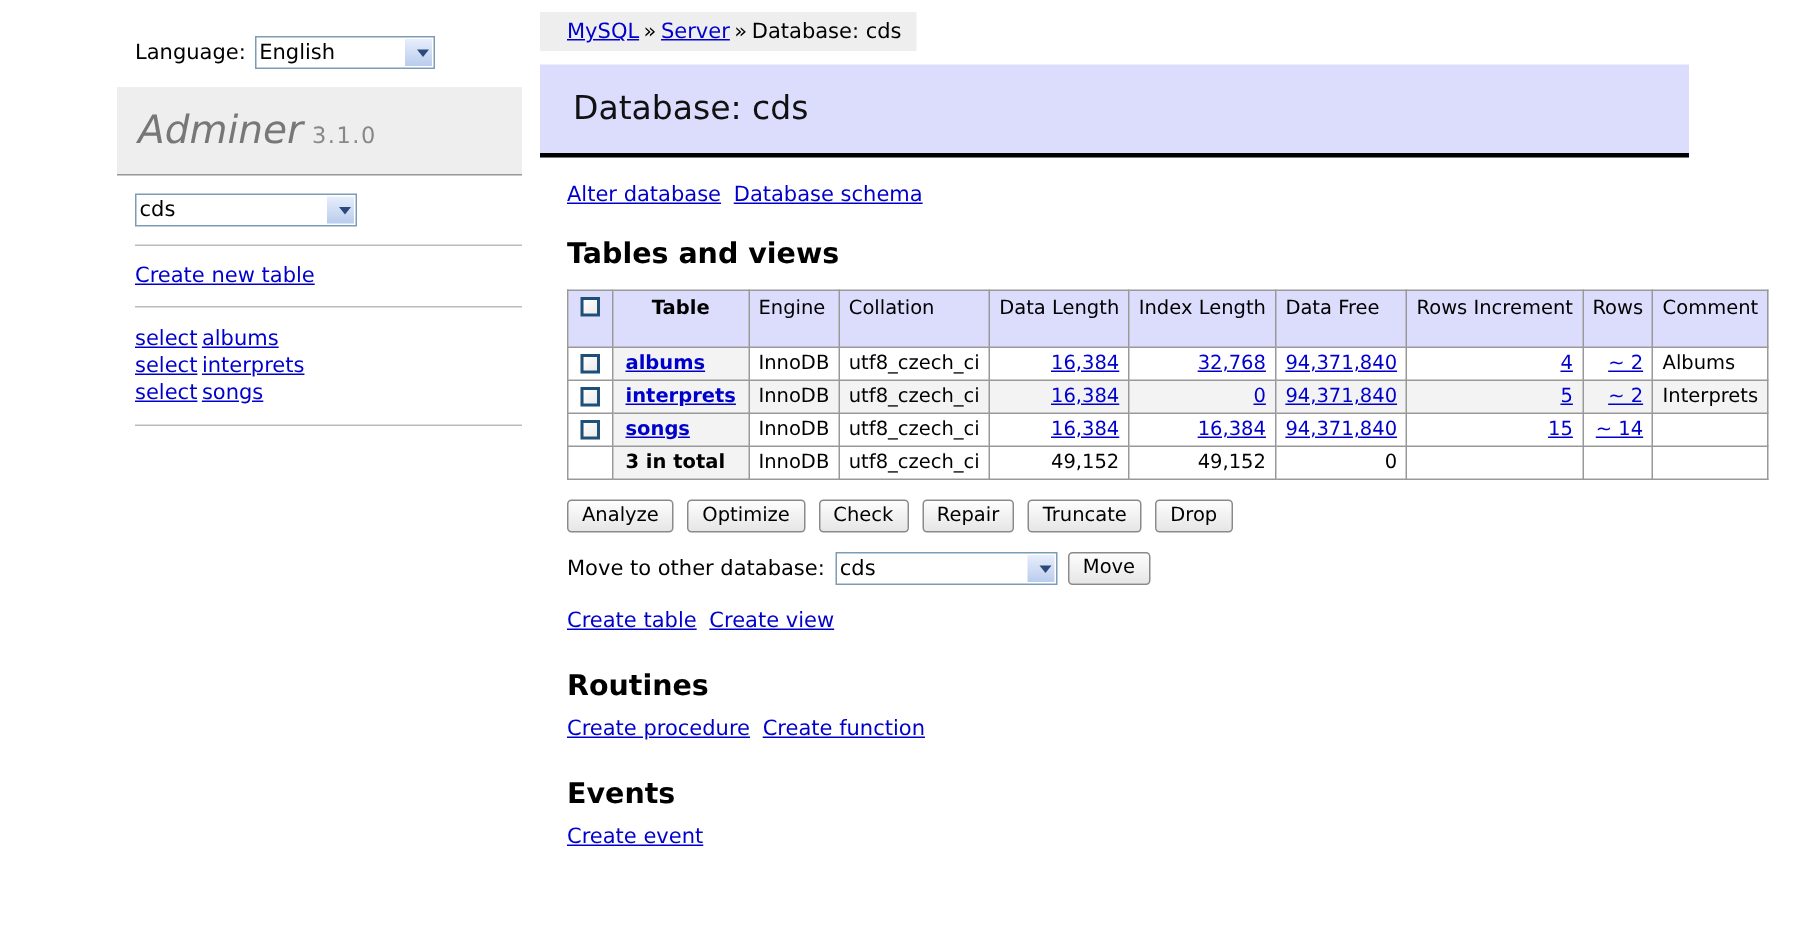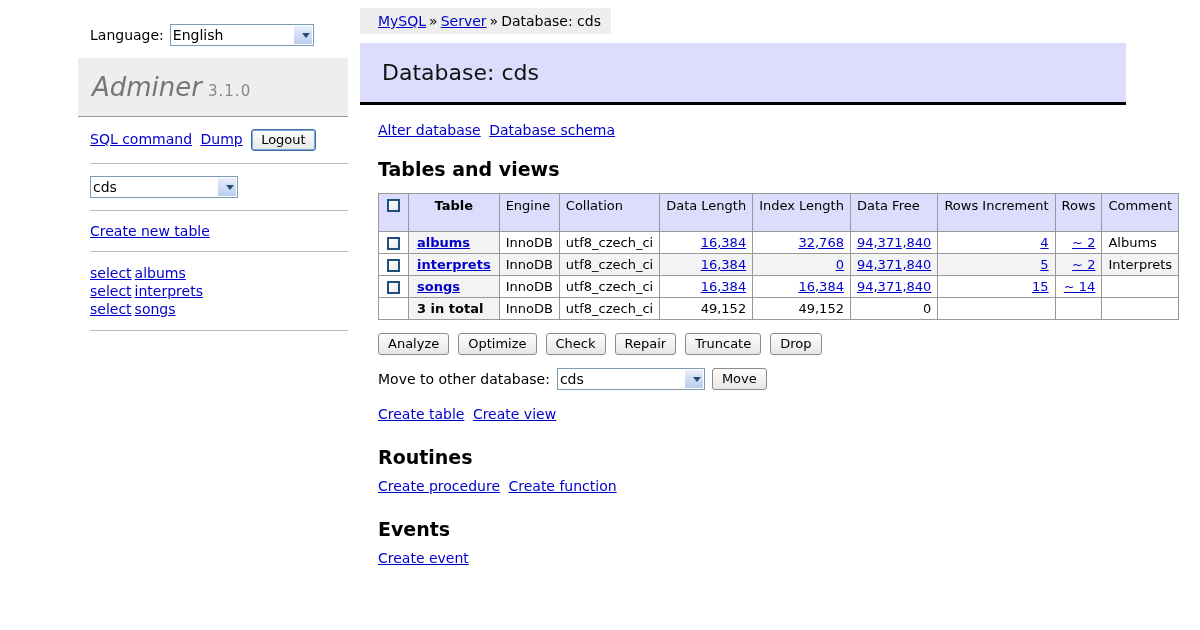--- a/index.html
+++ b/index.html
@@ -62,7 +62,7 @@
     border-top: 5px solid #2b4a7a;
     pointer-events: none;
   }
-  select.sel-lang { width: 144px; }
+  select.sel-lang { width: 120px; }
   select.sel-db { width: 148px; }
   select.sel-move { width: 148px; }
 

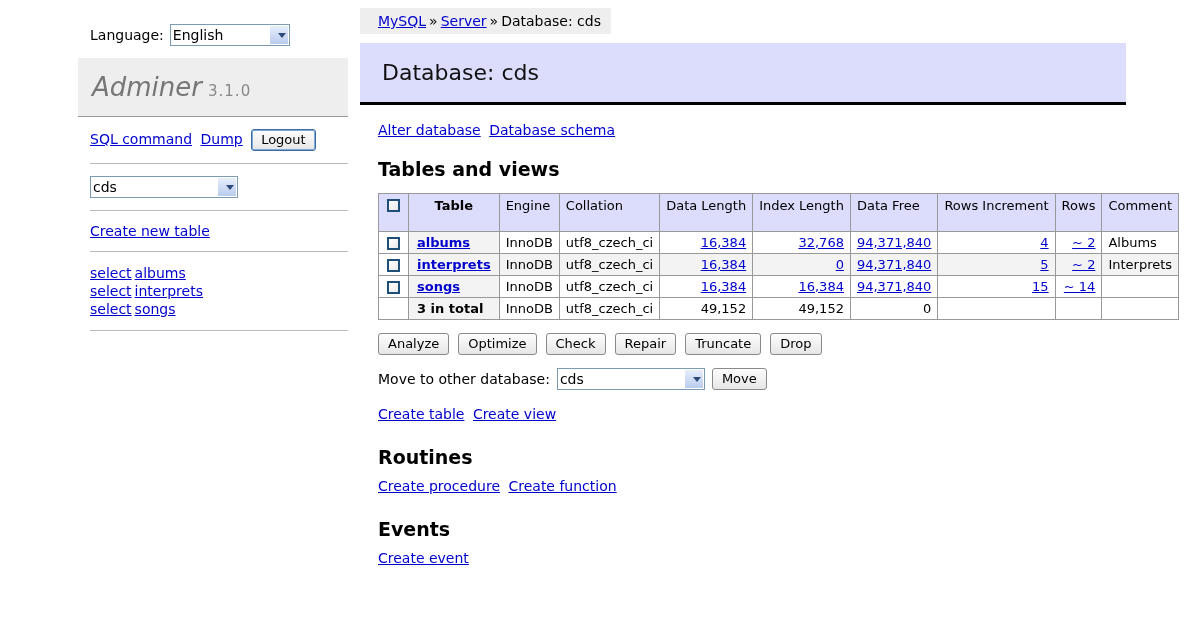--- a/index.html
+++ b/index.html
@@ -261,11 +261,6 @@
       <span class="adminer-name">Adminer</span><span class="adminer-ver">3.1.0</span>
     </div>
 
-    <div class="side-block">
-      <a href="#">SQL command</a>
-      <a href="#">Dump</a>
-      <button class="ui-button focused">Logout</button>
-    </div>
 
     <div class="side-block">
       <span class="select-wrap">

